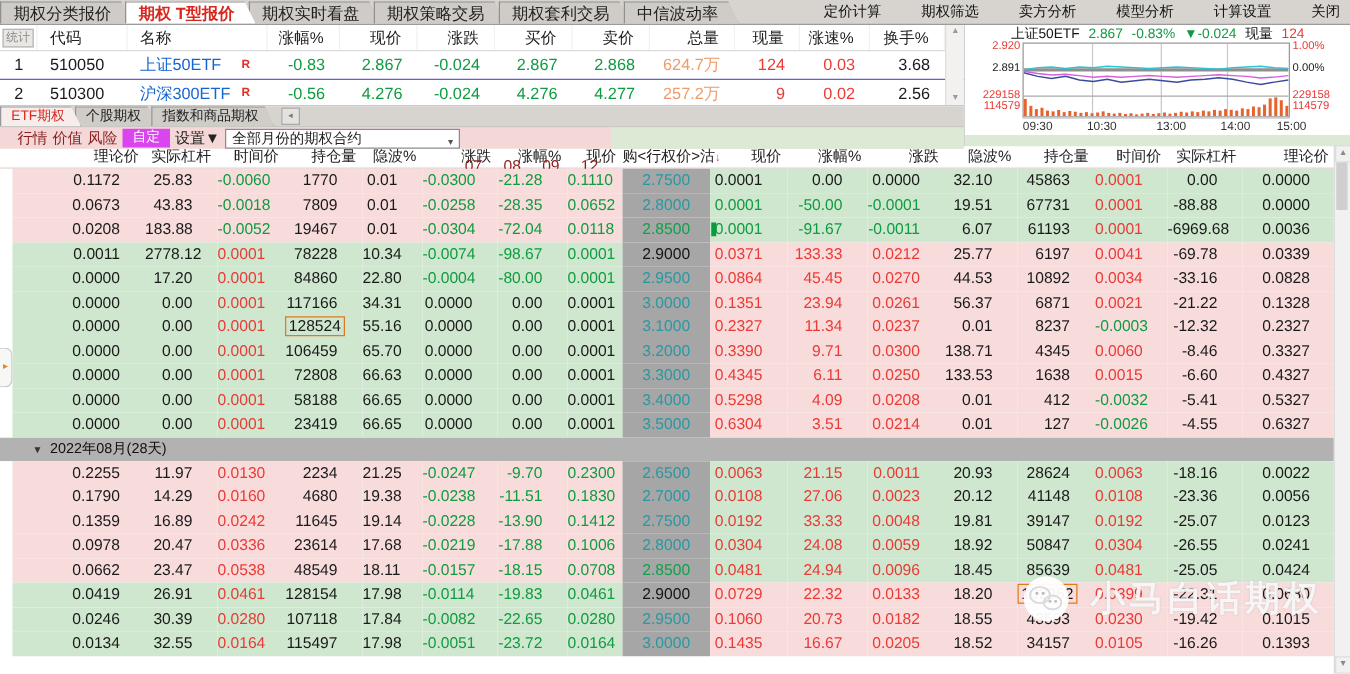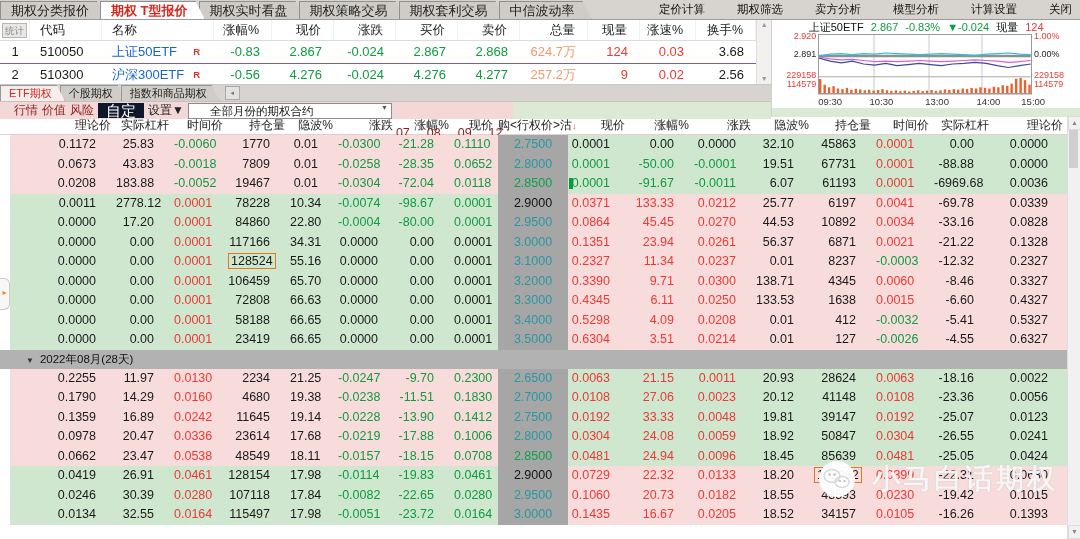--- a/index.html
+++ b/index.html
@@ -49,7 +49,7 @@
   .filterbar{height:17px;background:#f4d7d7;display:flex;align-items:center;gap:4px;padding-left:14px;
     font-size:12px;color:#8a1f1f;}
   .fitem{cursor:default;}
-  .fbtn{background:#0f172a;color:#fff;padding:0 8px;height:15px;line-height:15px;font-size:15px;}
+  .fbtn{background:#d946ef;color:#fff;padding:0 8px;height:15px;line-height:15px;font-size:11px;}
   .fset{color:#222;}
   .fdrop{width:178px;height:14px;background:#fff;border:1px solid #8c8c8c;color:#222;font-size:11.5px;
     display:flex;align-items:flex-start;justify-content:space-between;padding:0 3px 0 21px;}

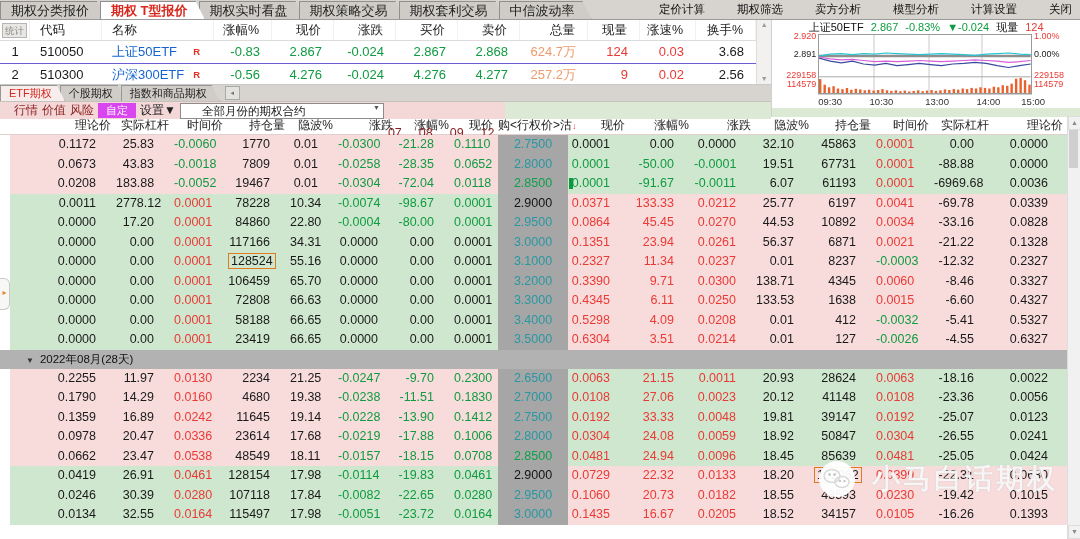--- a/index.html
+++ b/index.html
@@ -52,7 +52,7 @@
   .fbtn{background:#d946ef;color:#fff;padding:0 8px;height:15px;line-height:15px;font-size:11px;}
   .fset{color:#222;}
   .fdrop{width:178px;height:14px;background:#fff;border:1px solid #8c8c8c;color:#222;font-size:11.5px;
-    display:flex;align-items:flex-start;justify-content:space-between;padding:0 3px 0 21px;}
+    display:flex;align-items:flex-end;justify-content:space-between;padding:0 3px 0 5px;}
   .fdrop .caret{font-size:7px;color:#555;}
   .fmonths{display:flex;gap:17px;color:#8a1f1f;font-size:12.5px;margin-top:44px;}
   .fillend{flex:1;height:100%;background:#dcead5;margin-left:6px;}

